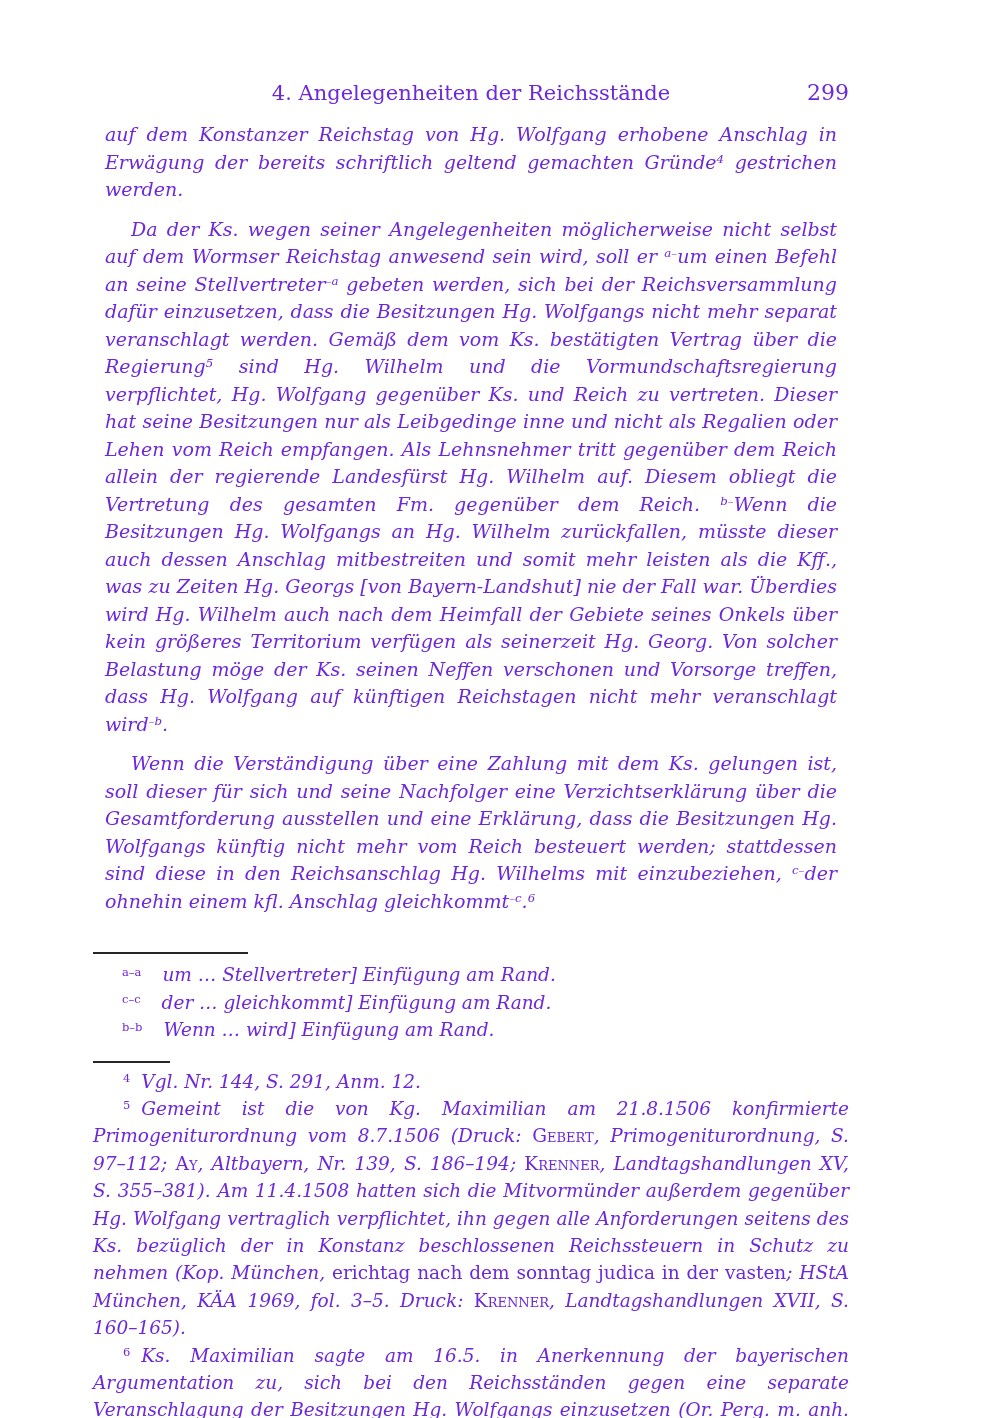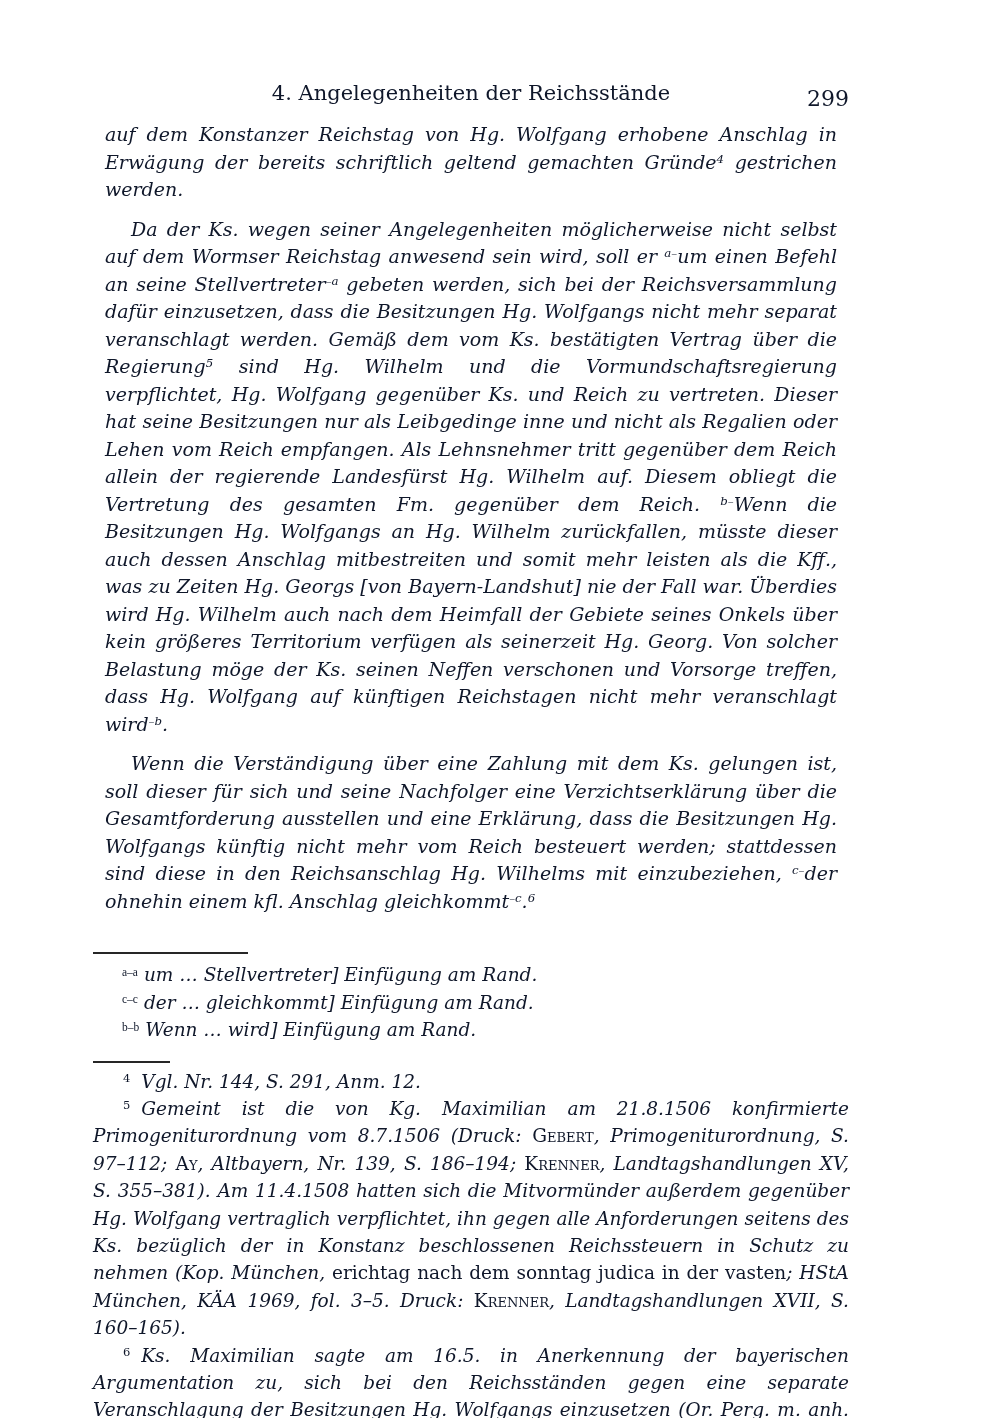--- a/index.html
+++ b/index.html
@@ -11,7 +11,7 @@
     background: #ffffff;
     overflow: hidden;
     font-family: "DejaVu Serif", serif;
-    color: #0f172a;
+    color: #6d28d9;
   }
   .content {
     position: absolute;

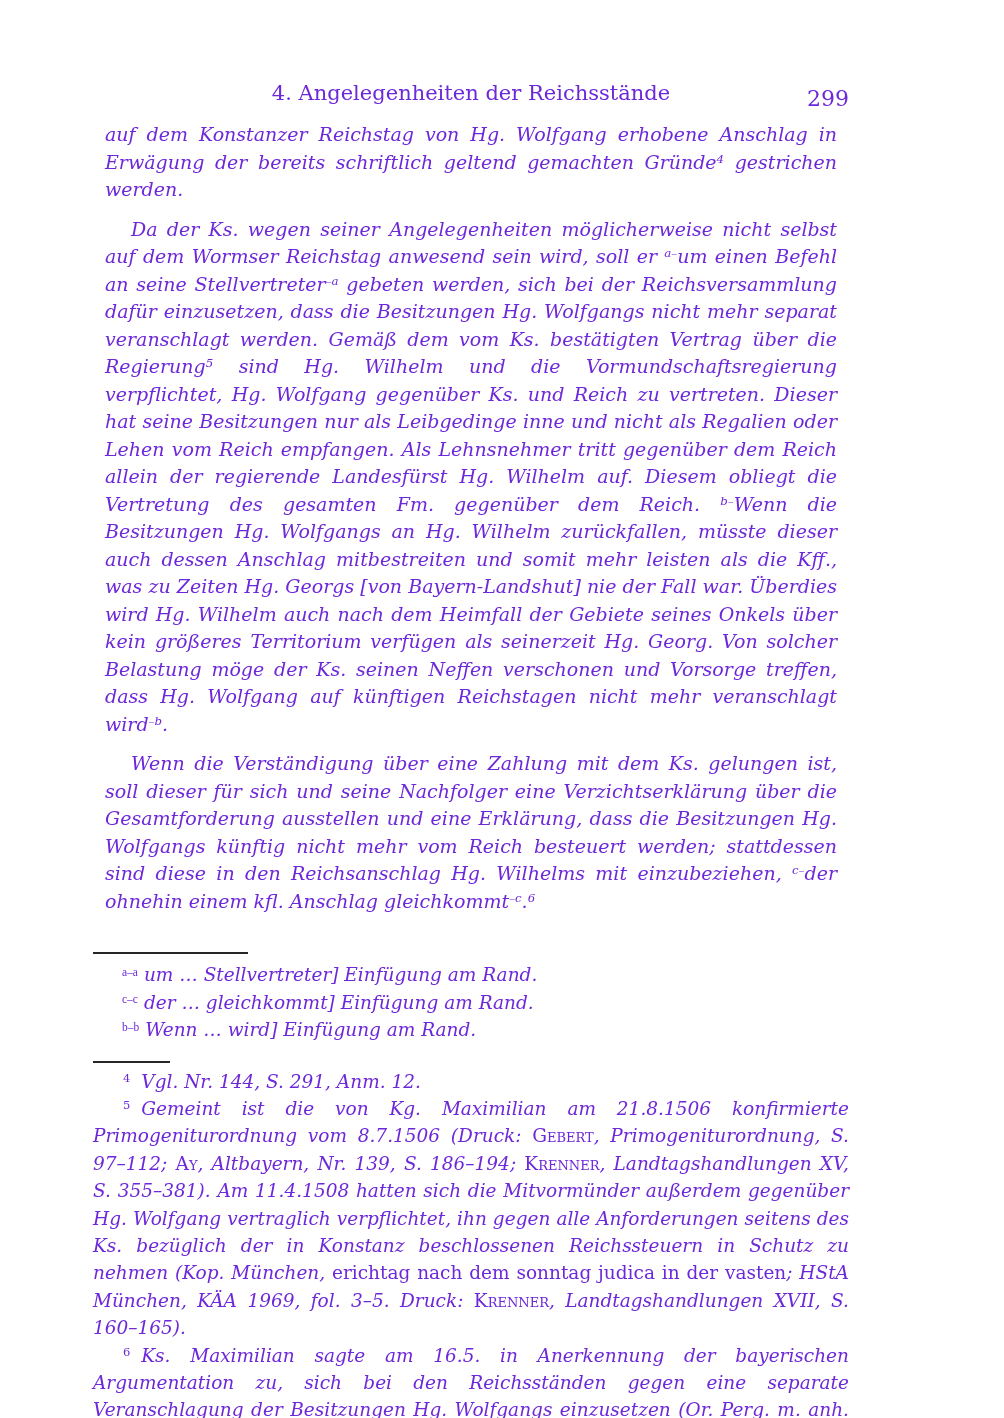--- a/index.html
+++ b/index.html
@@ -34,7 +34,7 @@
   .page-number {
     position: absolute;
     right: 0;
-    top: 6px;
+    top: 0;
     font-size: 22px;
   }
   

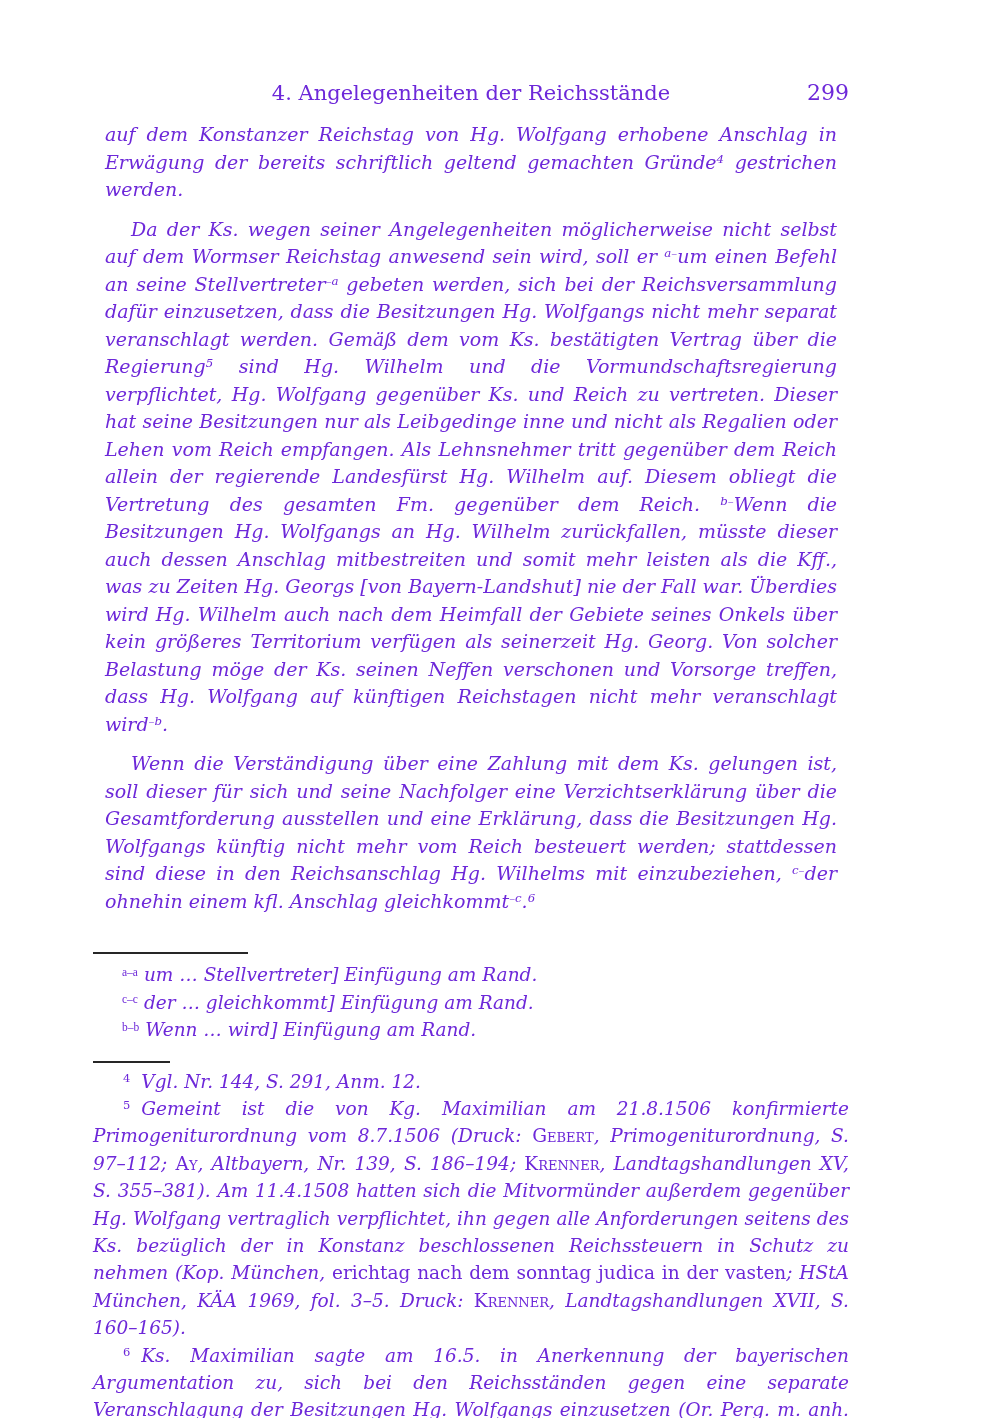--- a/index.html
+++ b/index.html
@@ -72,7 +72,7 @@
   .rule-apparatus { width: 155px; }
   .rule-footnotes { width: 77px; }
   .apparatus-note { margin: 0; padding-left: 29px; }
-  .apparatus-note .marker { margin-right: 6px; font-family: Liberation Serif, serif; }
+  .apparatus-note .marker { margin-right: 21px; }
   
   .footnotes {
     margin-top: 17px;

